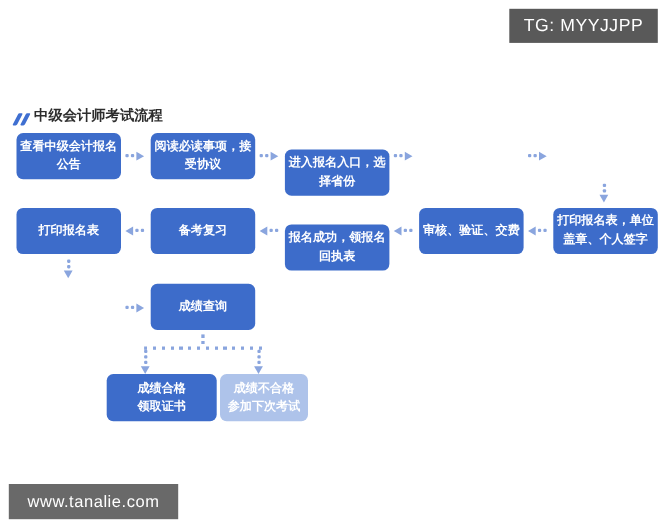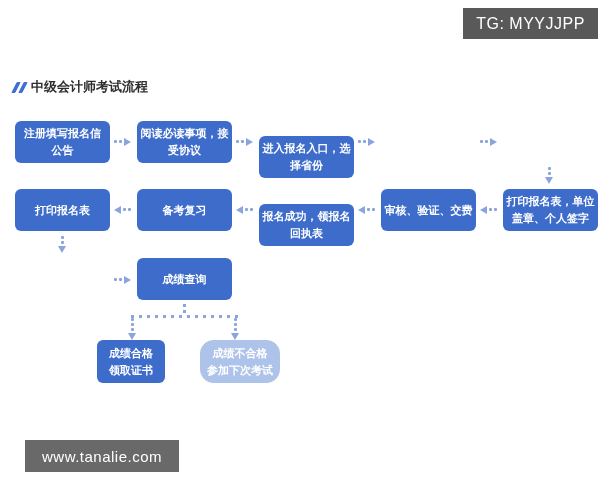--- a/index.html
+++ b/index.html
@@ -15,7 +15,7 @@
   .badge.tg{left:463px;top:8px;width:135px;height:31px;background:#595959;font-size:16px;text-align:right;}
   .badge.site{left:8px;top:440px;width:154px;height:32px;background:#696969;font-size:15px;margin-left:17px;}
   
-  .title-row{position:absolute;left:14px;top:78px;display:flex;align-items:center;gap:6px;}
+  .title-row{position:absolute;left:14px;top:96px;display:flex;align-items:flex-end;gap:6px;}
   .slash-icon{display:flex;gap:3px;}
   .slash-icon i{display:block;width:4px;height:11px;background:#3f6fd1;transform:skewX(-27deg);border-radius:1px;}
   .title-text{font-size:13px;font-weight:bold;color:#2d2d2d;}

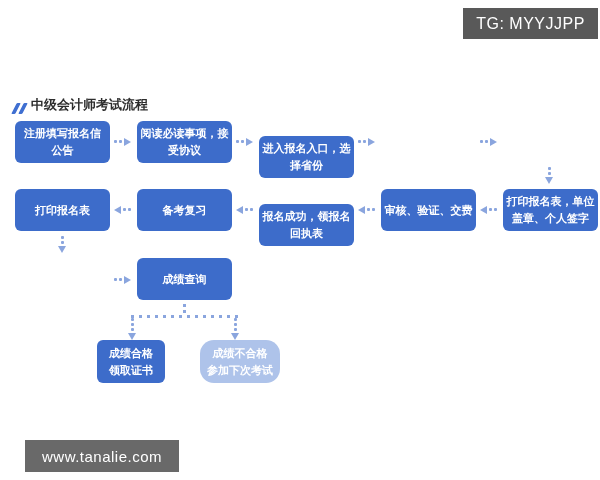--- a/index.html
+++ b/index.html
@@ -58,7 +58,7 @@
     <span class="title-text">中级会计师考试流程</span>
   </div>
 
-  <div class="box r1 c1">注册填写报名信
+  <div class="box r1 c1">查看中级会计报名
 公告</div>
   <div class="box r1 c2">阅读必读事项，接
 受协议</div>

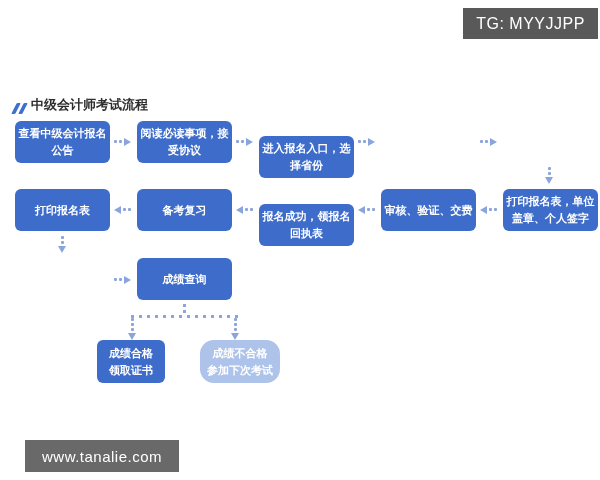--- a/index.html
+++ b/index.html
@@ -29,7 +29,7 @@
   .box.light{background:#aec3ea;}
   .r1{top:121px;}.r2{top:189px;}.r3{top:258px;}
   .c1{left:15px;}.c2{left:137px;}.c3{left:259px;margin-top:15px;}.c4{left:381px;}.c5{left:503px;}
-  .outcome1{left:97px;top:340px;width:68px;height:43px;}
+  .outcome1{left:97px;top:340px;width:100px;height:43px;}
   .outcome2{left:200px;top:340px;width:80px;height:43px;border-radius:14px;}
   
   .arr-h{position:absolute;display:flex;align-items:center;gap:2px;height:9px;}

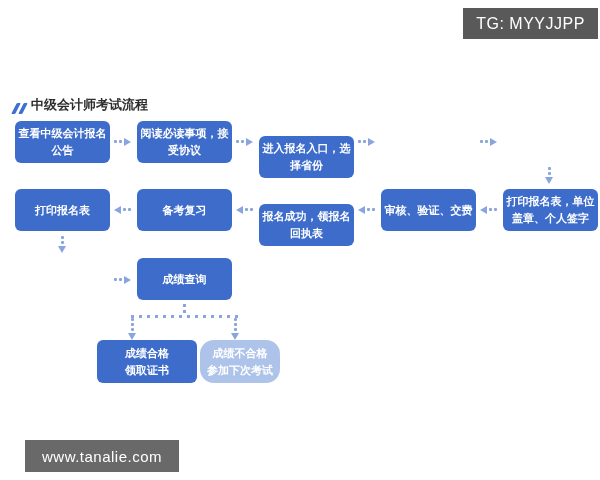--- a/index.html
+++ b/index.html
@@ -30,7 +30,7 @@
   .r1{top:121px;}.r2{top:189px;}.r3{top:258px;}
   .c1{left:15px;}.c2{left:137px;}.c3{left:259px;margin-top:15px;}.c4{left:381px;}.c5{left:503px;}
   .outcome1{left:97px;top:340px;width:100px;height:43px;}
-  .outcome2{left:200px;top:340px;width:80px;height:43px;border-radius:14px;}
+  .outcome2{left:200px;top:340px;width:80px;height:43px;}
   
   .arr-h{position:absolute;display:flex;align-items:center;gap:2px;height:9px;}
   .arr-v{position:absolute;display:flex;flex-direction:column;align-items:center;gap:2px;}

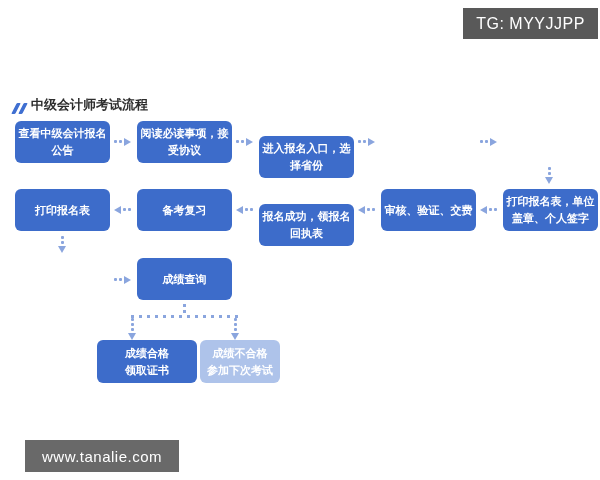--- a/index.html
+++ b/index.html
@@ -13,7 +13,7 @@
     color:#ffffff;letter-spacing:.5px;
   }
   .badge.tg{left:463px;top:8px;width:135px;height:31px;background:#595959;font-size:16px;text-align:right;}
-  .badge.site{left:8px;top:440px;width:154px;height:32px;background:#696969;font-size:15px;margin-left:17px;}
+  .badge.site{left:8px;top:440px;width:154px;height:32px;background:#696969;font-size:15px;}
   
   .title-row{position:absolute;left:14px;top:96px;display:flex;align-items:flex-end;gap:6px;}
   .slash-icon{display:flex;gap:3px;}

